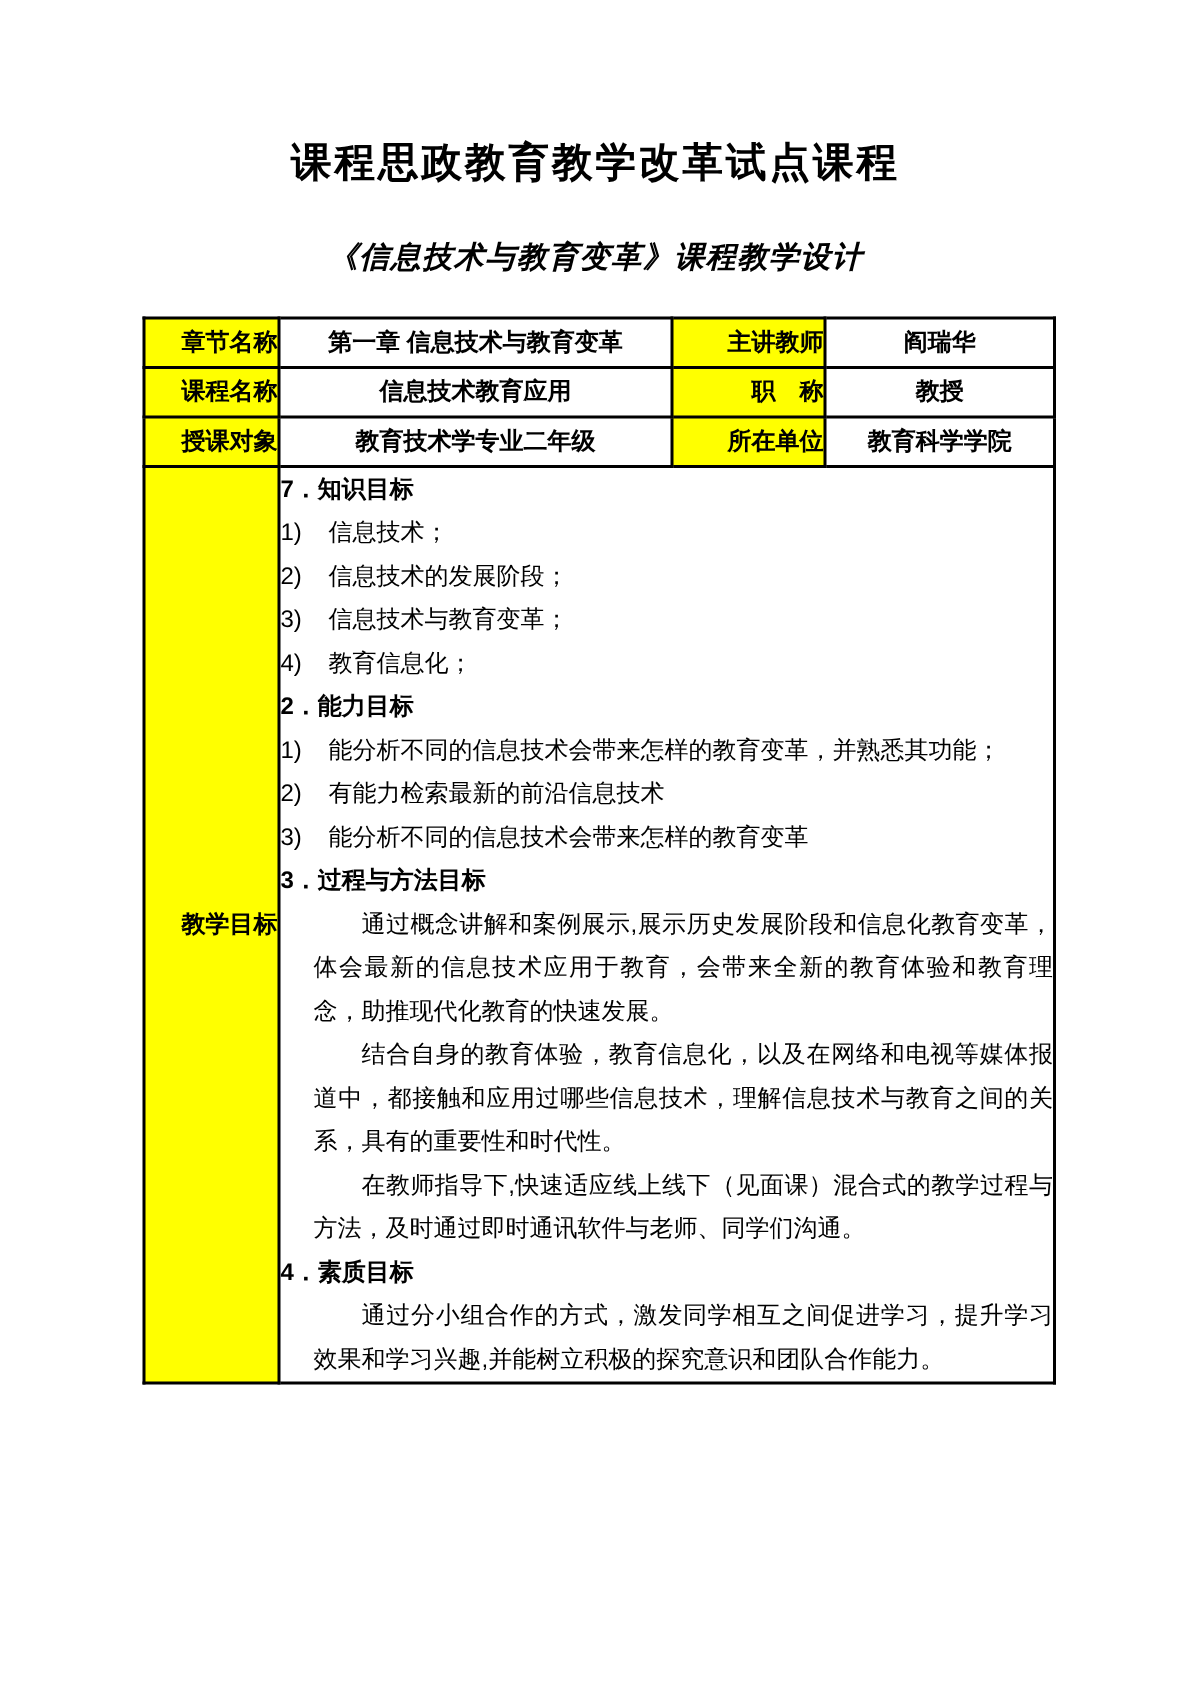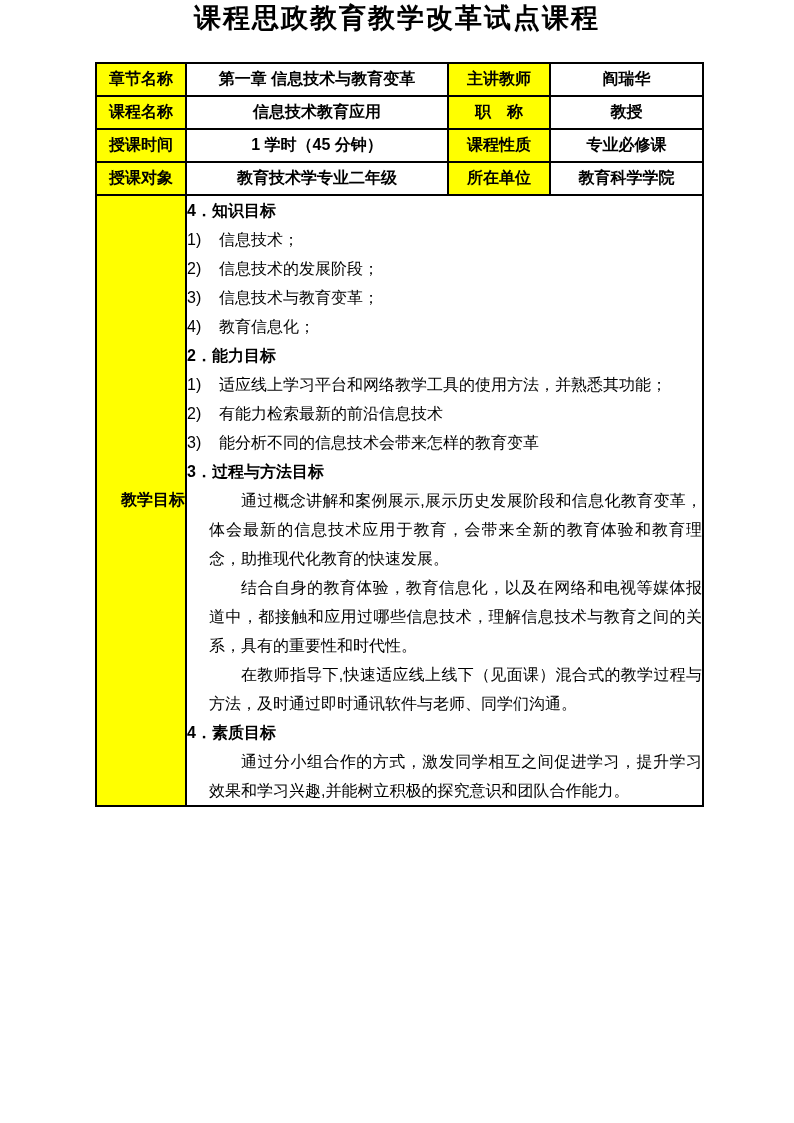--- a/index.html
+++ b/index.html
@@ -14,6 +14,7 @@
   .page { position: relative; width: 794px; height: 1123px; overflow: hidden; }
 
   .doc-title {
+    padding-top: 90px;
     text-align: center;
     font-size: 27px;
     font-weight: bold;

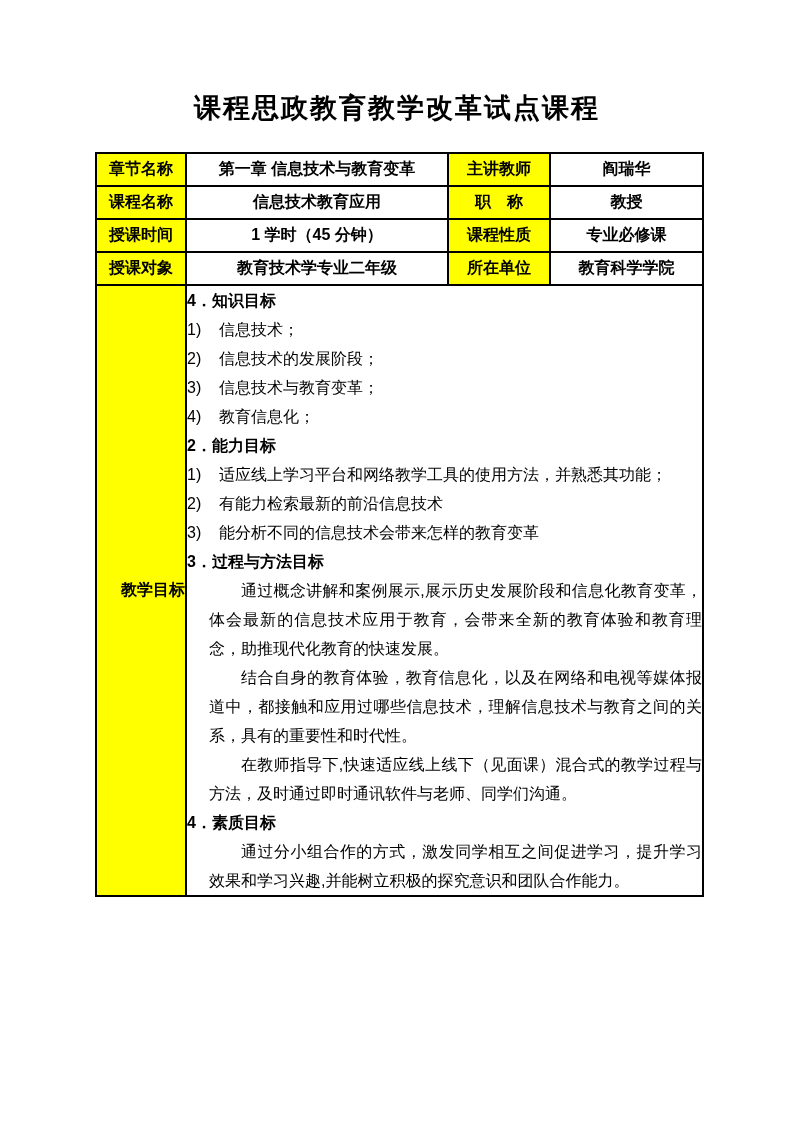--- a/index.html
+++ b/index.html
@@ -82,6 +82,7 @@
 <div class="page">
 
   <div class="doc-title">课程思政教育教学改革试点课程</div>
+  <div class="doc-subtitle">《信息技术与教育变革》课程教学设计</div>
 
   <table class="course-table">
     <colgroup>

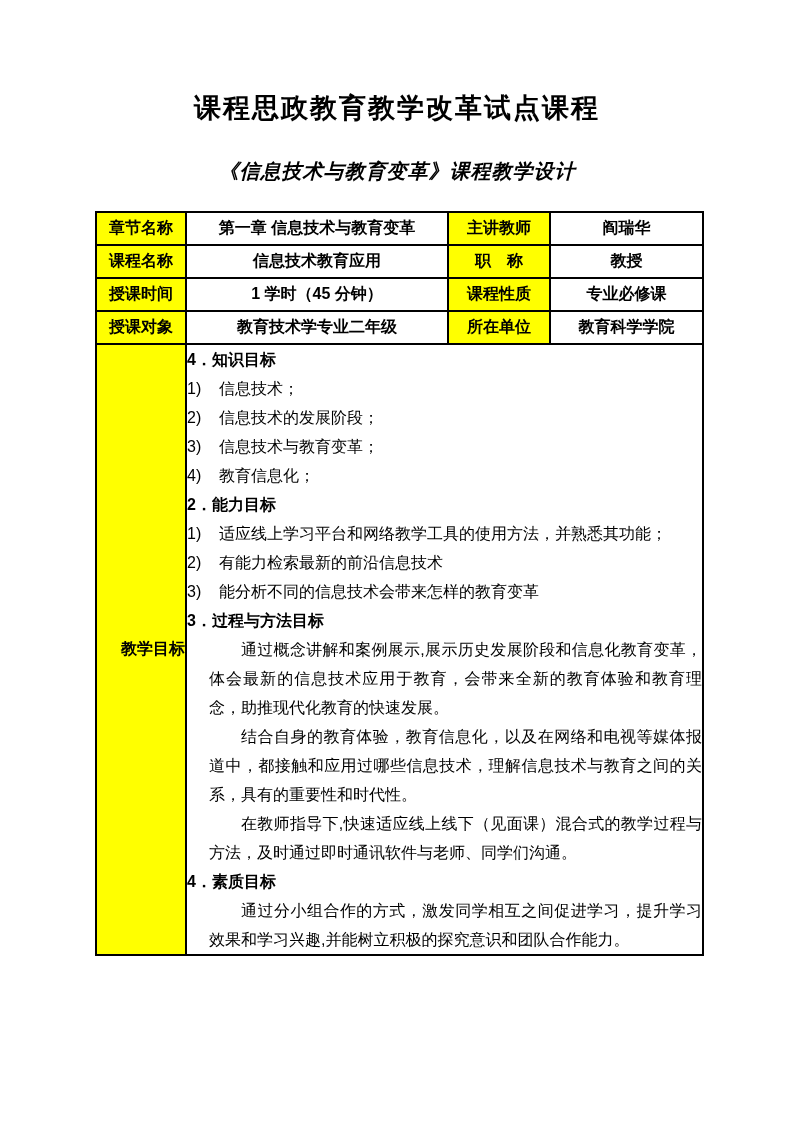--- a/index.html
+++ b/index.html
@@ -49,7 +49,7 @@
     background: var(--hl);
     font-weight: bold;
     font-size: 16px;
-    text-align: center;
+    text-align: right;
     vertical-align: middle;
   }
   .cell-value {

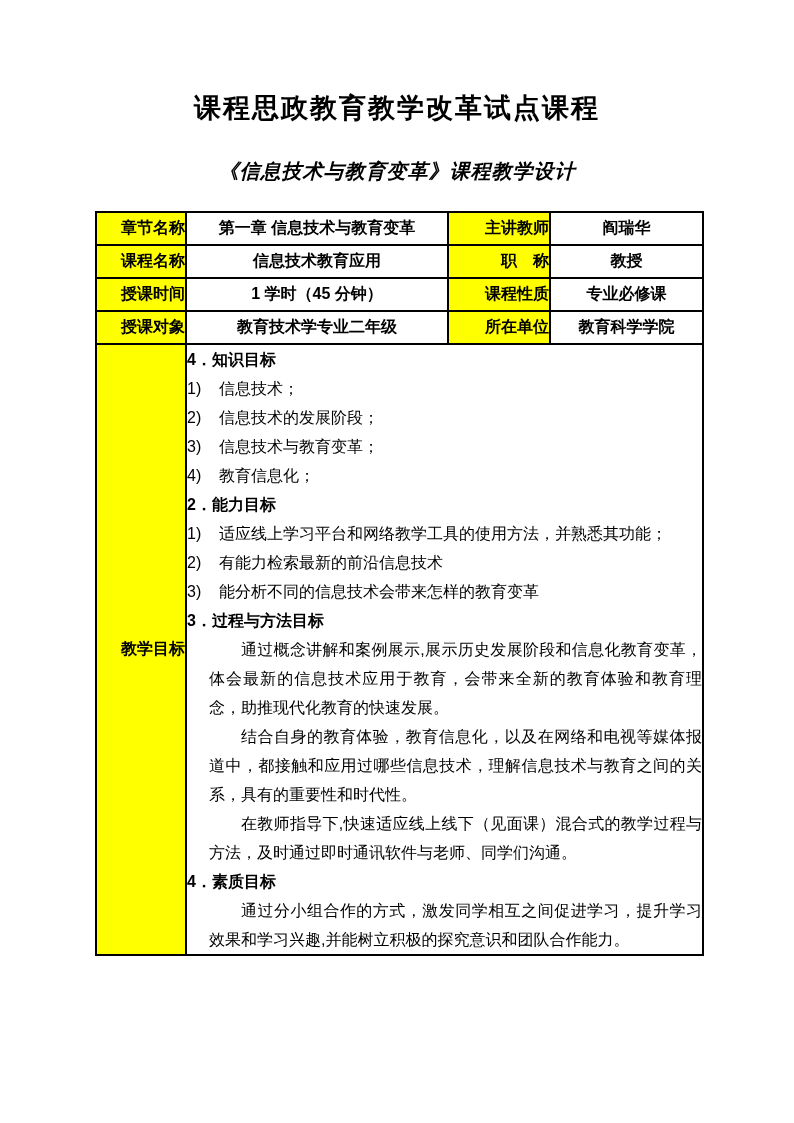--- a/index.html
+++ b/index.html
@@ -107,12 +107,6 @@
       <td class="cell-value">教授</td>
     </tr>
 
-    <tr class="info-row">
-      <td class="cell-label">授课时间</td>
-      <td class="cell-value">1 学时（45 分钟）</td>
-      <td class="cell-label">课程性质</td>
-      <td class="cell-value">专业必修课</td>
-    </tr>
 
     <tr class="info-row">
       <td class="cell-label">授课对象</td>

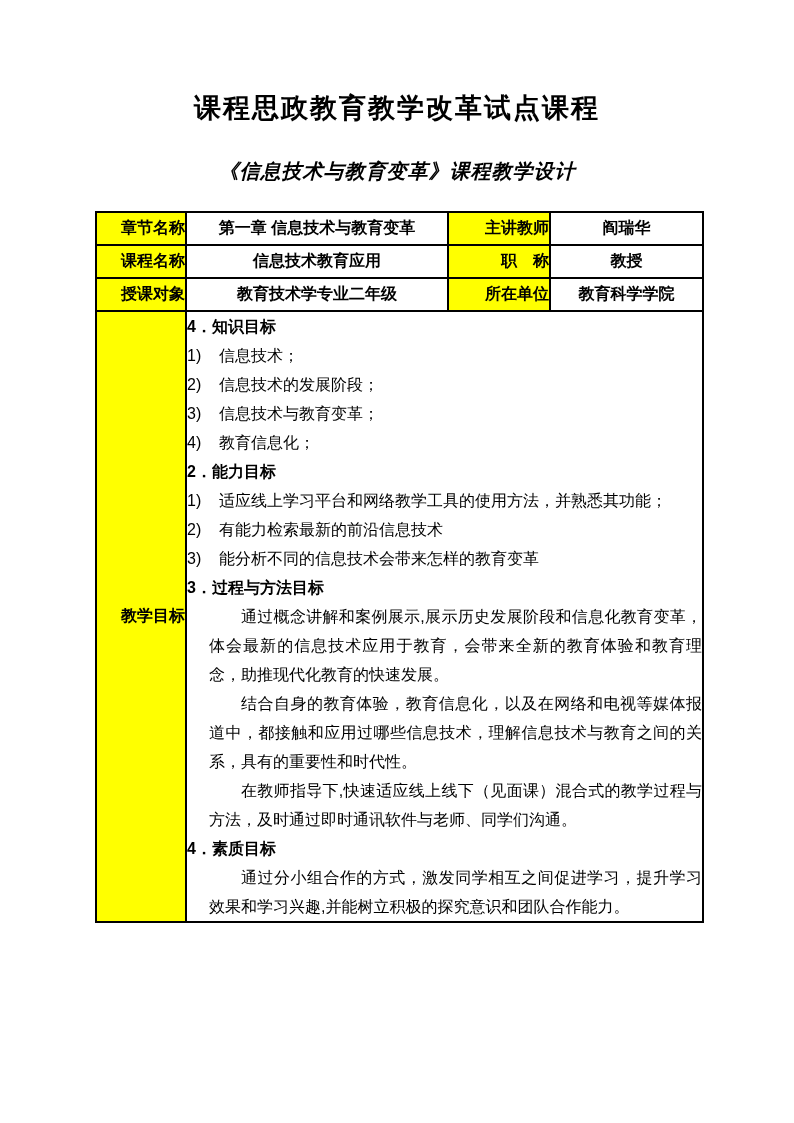--- a/index.html
+++ b/index.html
@@ -119,7 +119,7 @@
       <td class="obj-label-cell">教学目标</td>
       <td class="obj-content-cell" colspan="3">
 
-        <div class="blk heading">4．知识目标</div>
+        <div class="blk heading">7．知识目标</div>
         <div class="blk item">
           <span class="marker">1)</span>
           <span class="item-text">信息技术；</span>

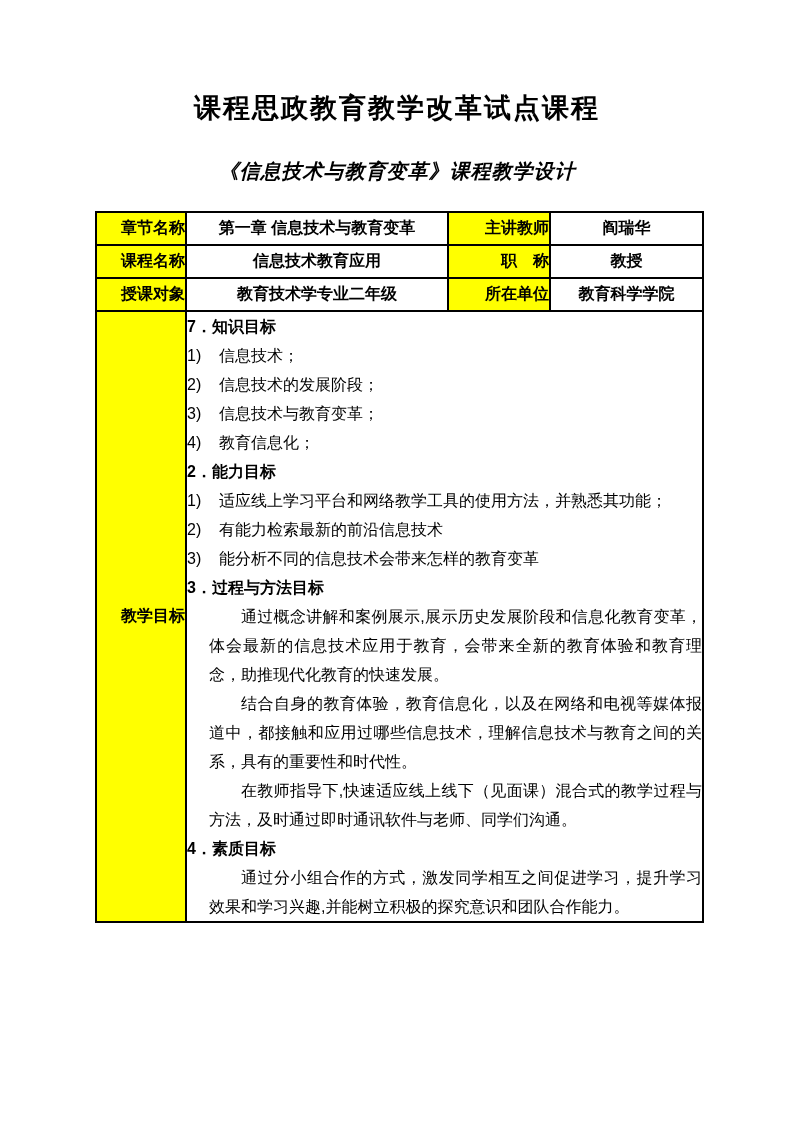--- a/index.html
+++ b/index.html
@@ -140,7 +140,7 @@
         <div class="blk heading">2．能力目标</div>
         <div class="blk item">
           <span class="marker">1)</span>
-          <span class="item-text">适应线上学习平台和网络教学工具的使用方法，并熟悉其功能；</span>
+          <span class="item-text">能分析不同的信息技术会带来怎样的教育变革，并熟悉其功能；</span>
         </div>
         <div class="blk item">
           <span class="marker">2)</span>

